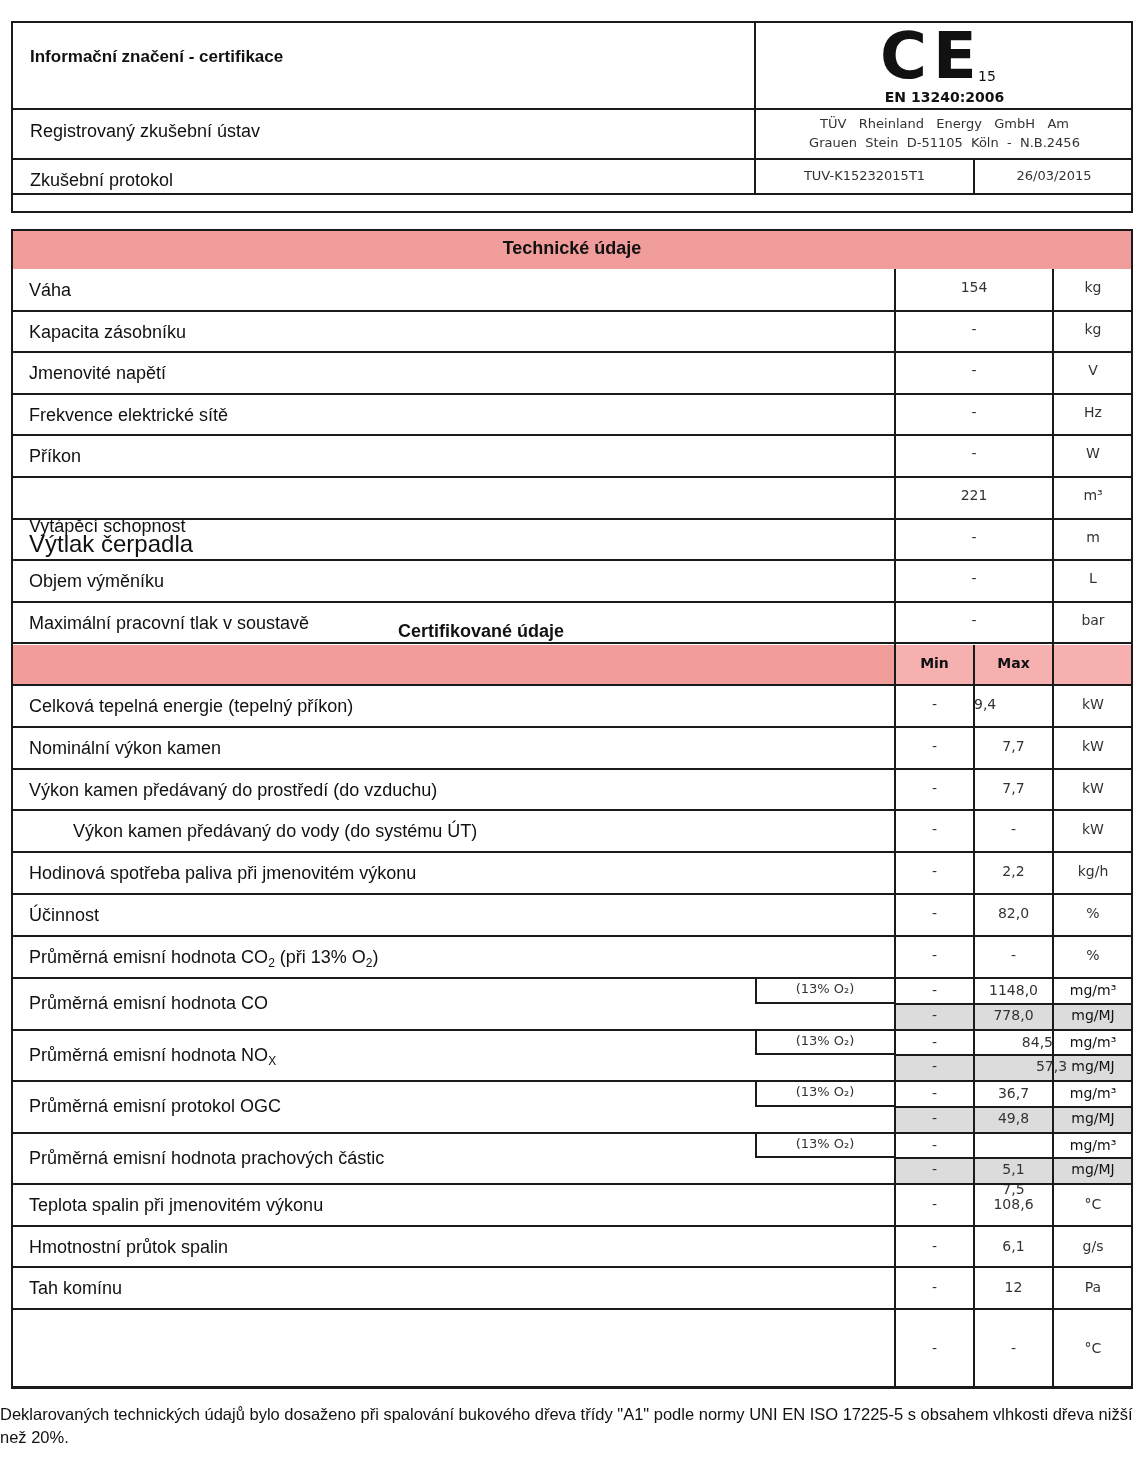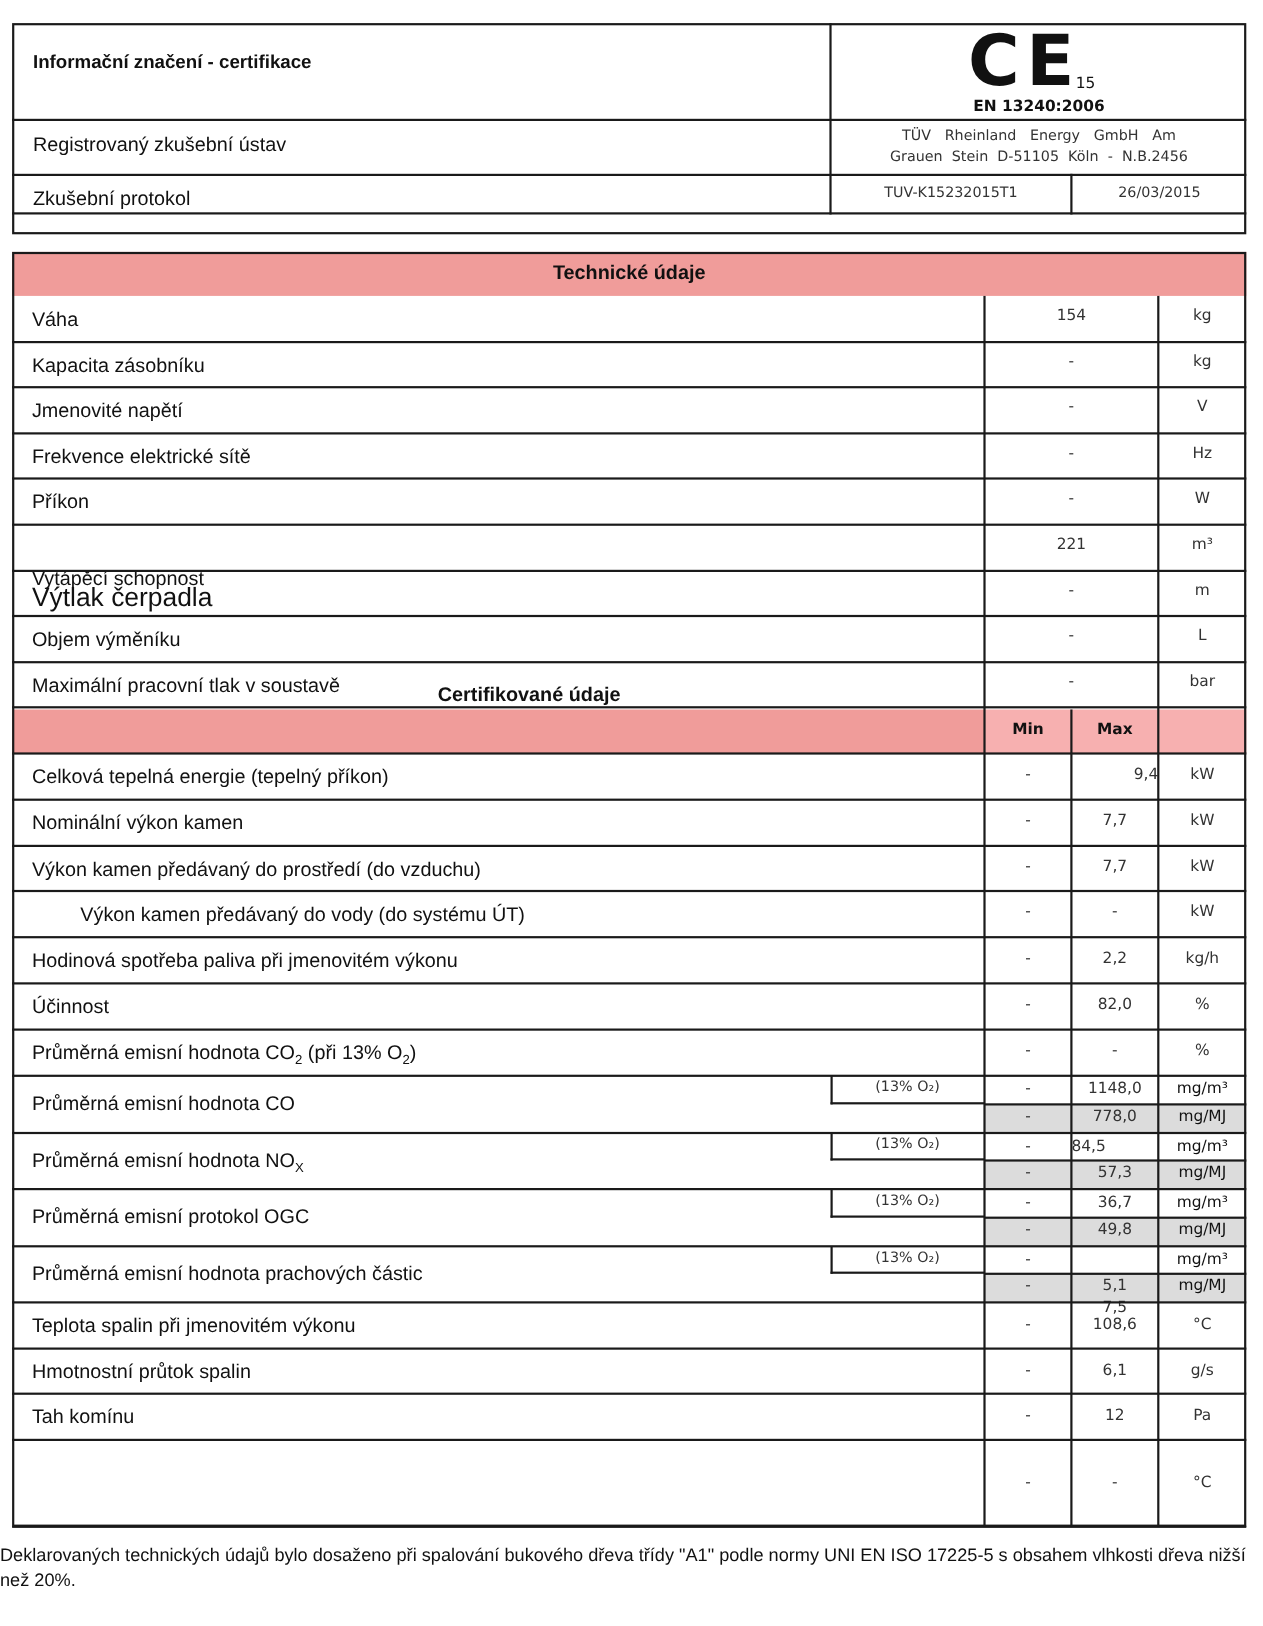--- a/index.html
+++ b/index.html
@@ -89,7 +89,7 @@
     <div class="abs" style="left: 11px; top: 685px; width: 1122px; height: 42px;"></div>
     <div class="txt " style="left: 29px; top: 696px; font-size: 18px;">Celková tepelná energie (tepelný příkon)</div>
     <div class="txt num" style="left: 895px; top: 696px; width: 79px; text-align: center;">-</div>
-    <div class="txt num" style="left: 974px; top: 696px; width: 79px; text-align: right;">9,4</div>
+    <div class="txt num" style="left: 974px; top: 696px; width: 79px; text-align: left;">9,4</div>
     <div class="txt num" style="left: 1053px; top: 696px; width: 80px; text-align: center;">kW</div>
     <div class="abs" style="left: 11px; top: 726px; width: 1122px; height: 2px; background: rgb(26, 26, 26);"></div>
     <div class="abs" style="left: 11px; top: 727px; width: 1122px; height: 42px;"></div>

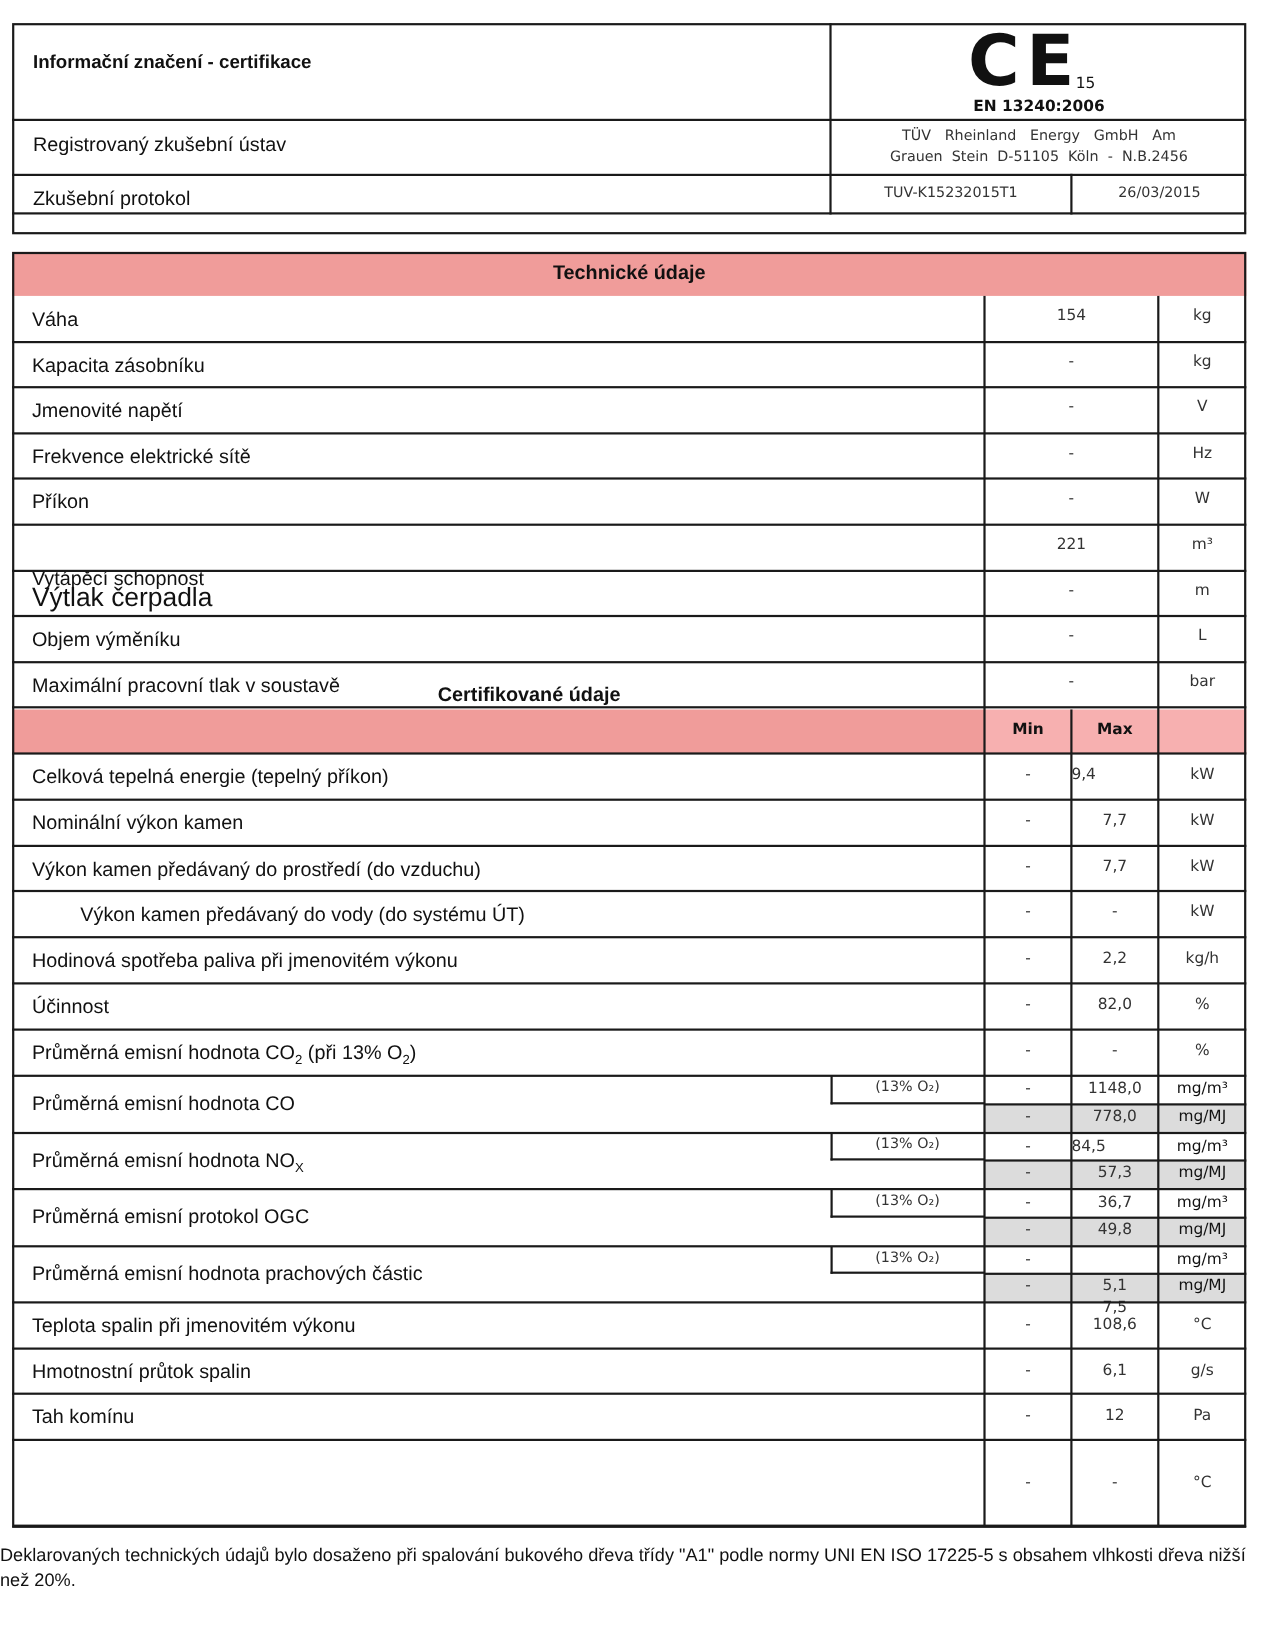--- a/index.html
+++ b/index.html
@@ -148,7 +148,7 @@
     <div class="abs" style="left: 895px; top: 1055px; width: 238px; height: 26px; background: rgb(220, 220, 220);"></div>
     <div class="abs" style="left: 895px; top: 1054px; width: 238px; height: 2px; background: rgb(26, 26, 26);"></div>
     <div class="txt num" style="left: 895px; top: 1034px; width: 79px; text-align: center;">-</div>
-    <div class="txt num" style="left: 974px; top: 1034px; width: 79px; text-align: left;">84,5</div>
+    <div class="txt num" style="left: 974px; top: 1034px; width: 79px; text-align: right;">84,5</div>
     <div class="txt num" style="left: 1053px; top: 1034px; width: 80px; text-align: center; color: rgb(17, 17, 17);">mg/m³</div>
     <div class="txt num" style="left: 895px; top: 1058px; width: 79px; text-align: center;">-</div>
     <div class="txt num" style="left: 974px; top: 1058px; width: 79px; text-align: center;">57,3</div>

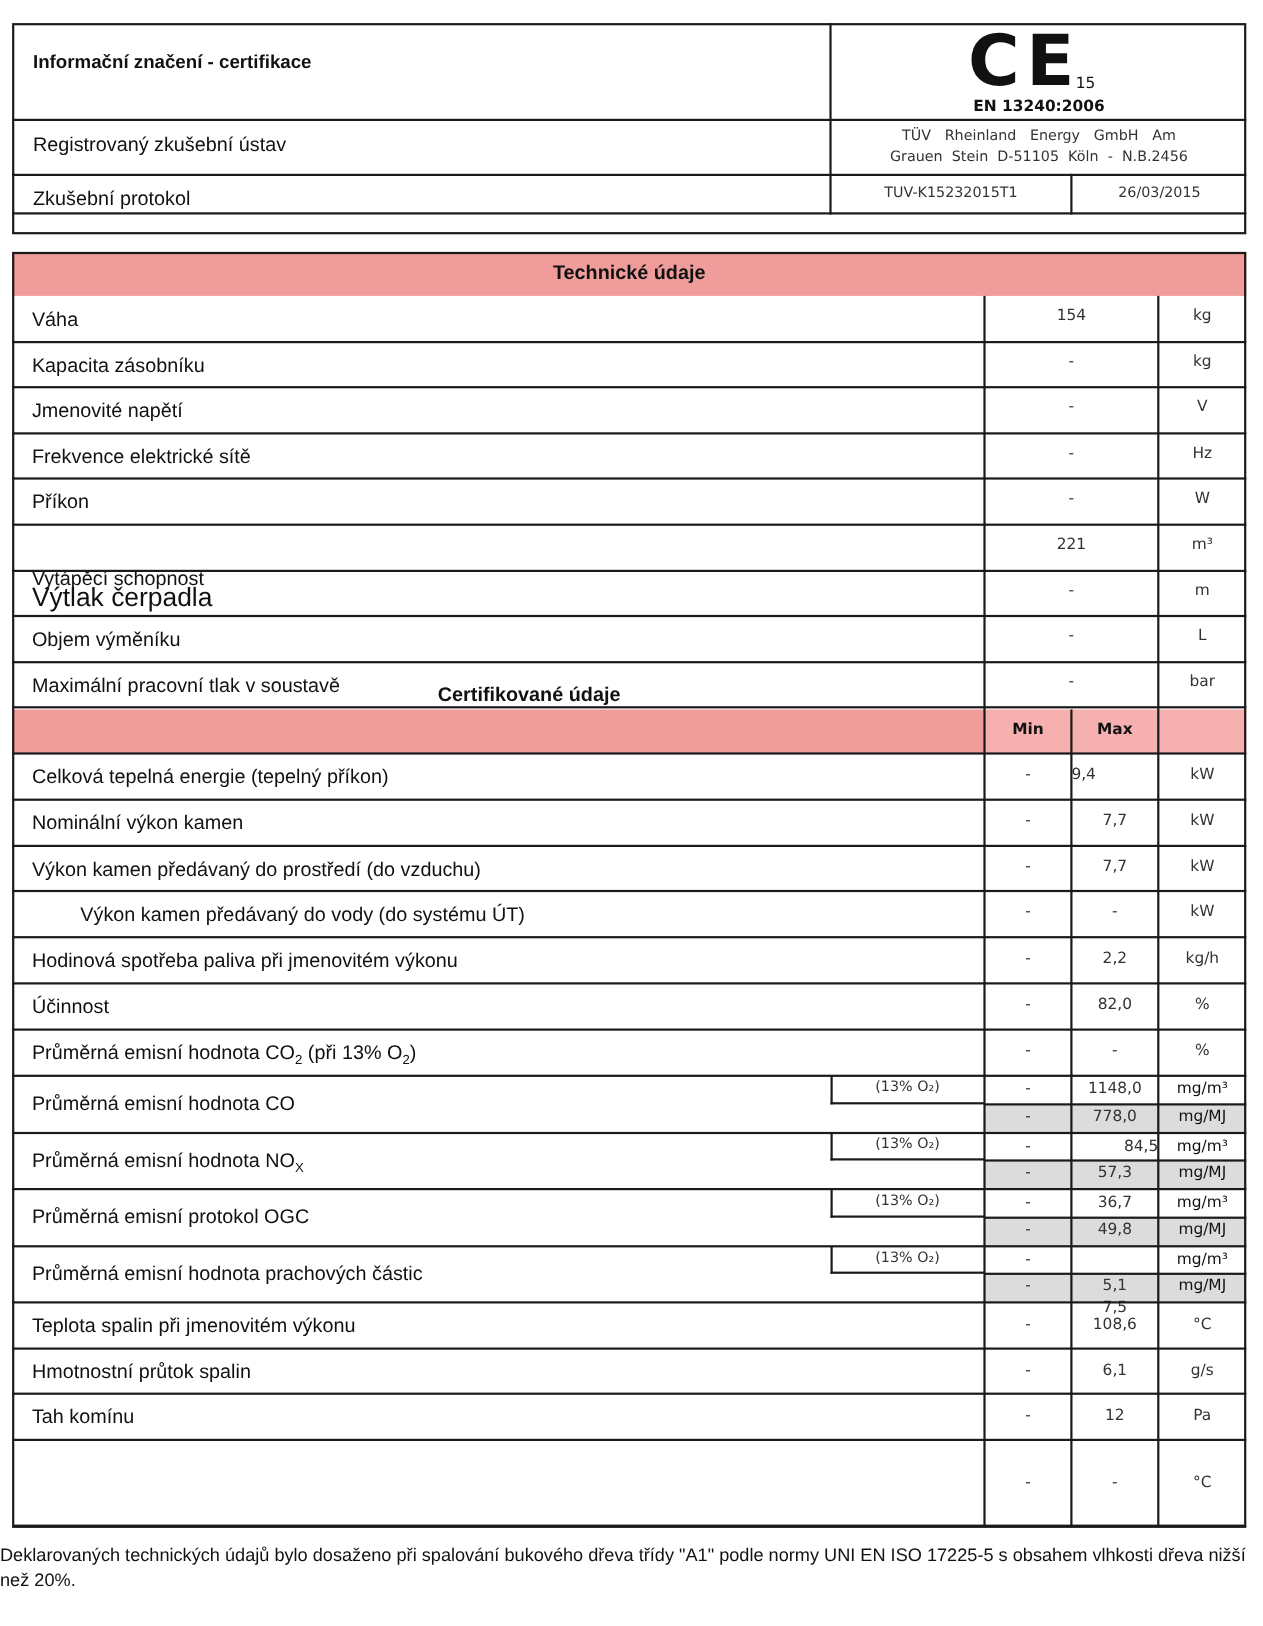--- a/index.html
+++ b/index.html
@@ -151,7 +151,7 @@
     <div class="txt num" style="left: 974px; top: 1034px; width: 79px; text-align: right;">84,5</div>
     <div class="txt num" style="left: 1053px; top: 1034px; width: 80px; text-align: center; color: rgb(17, 17, 17);">mg/m³</div>
     <div class="txt num" style="left: 895px; top: 1058px; width: 79px; text-align: center;">-</div>
-    <div class="txt num" style="left: 974px; top: 1058px; width: 79px; text-align: center;">57,3</div>
+    <div class="txt num" style="left: 974px; top: 1058px; width: 79px; text-align: center; padding-left: 38px;">57,3</div>
     <div class="txt num" style="left: 1053px; top: 1058px; width: 80px; text-align: center; color: rgb(17, 17, 17);">mg/MJ</div>
     <div class="abs" style="left: 11px; top: 1080px; width: 1122px; height: 2px; background: rgb(26, 26, 26);"></div>
     <div class="abs" style="left: 11px; top: 1081px; width: 1122px; height: 52px;"></div>

